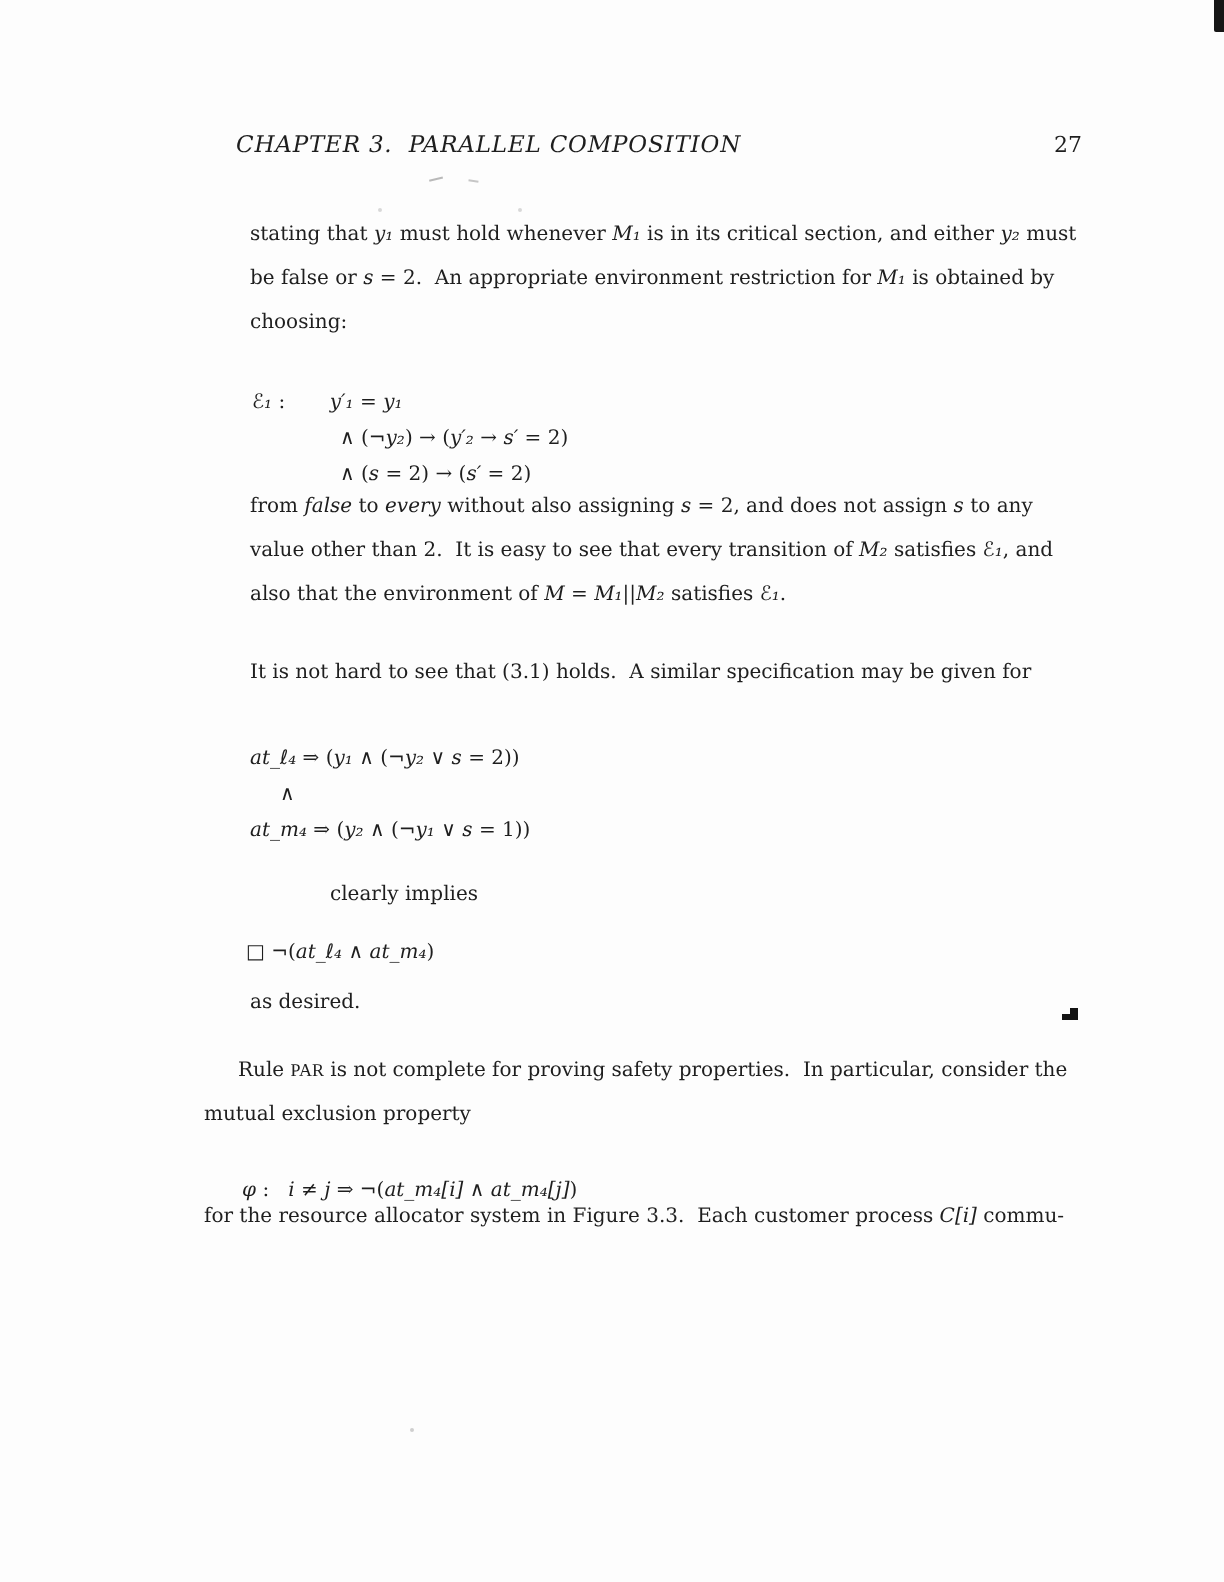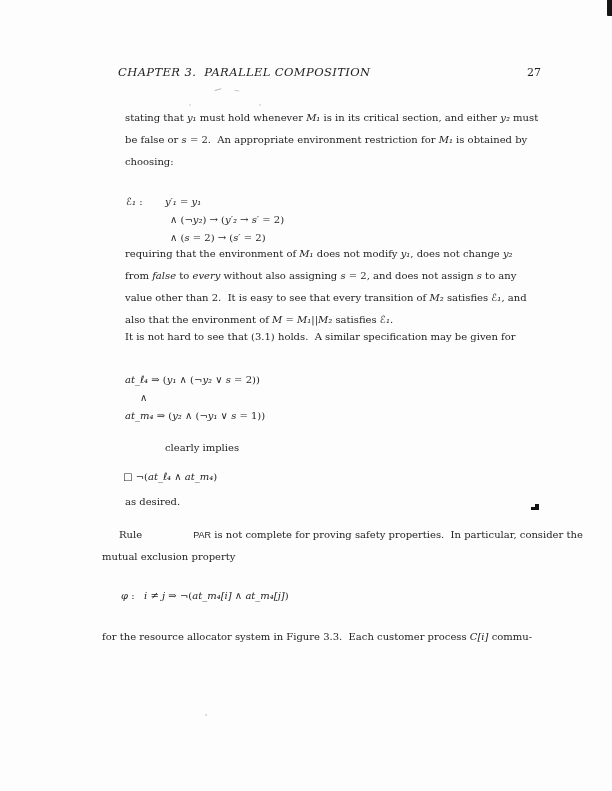--- a/index.html
+++ b/index.html
@@ -94,7 +94,6 @@
     </div>
 
   <div class="blk" id="p2">
-      <div class="ln"><span>requiring that the environment of </span><span class="it">M₁</span><span> does not modify </span><span class="it">y₁</span><span>, does not change </span><span class="it">y₂</span></div>
       <div class="ln"><span>from </span><span class="it">false</span><span> to </span><span class="it">every</span><span> without also assigning </span><span class="it">s</span><span> = 2, and does not assign </span><span class="it">s</span><span> to any</span></div>
       <div class="ln"><span>value other than 2.  It is easy to see that every transition of </span><span class="it">M₂</span><span> satisfies </span><span class="it">ℰ₁</span><span>, and</span></div>
       <div class="ln"><span>also that the environment of </span><span class="it">M</span><span> = </span><span class="it">M₁||M₂</span><span> satisfies </span><span class="it">ℰ₁</span><span>.</span></div>

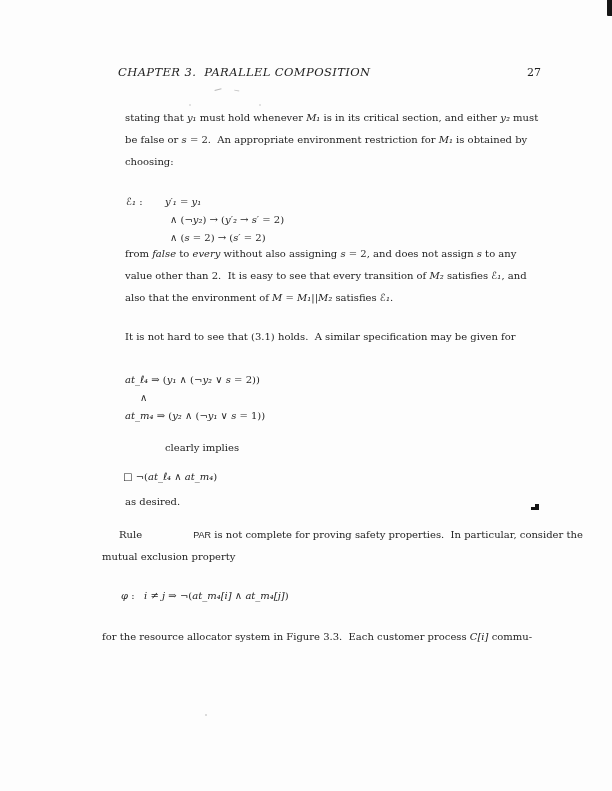--- a/index.html
+++ b/index.html
@@ -14,7 +14,7 @@
   .blk{position:absolute;font-size:10px;line-height:22px;}
   .ln{white-space:pre;}
   .it{font-style:italic;}
-  .tt{font-family:Liberation Sans, sans-serif;font-size:9px;margin-left:48px;}
+  .tt{font-family:Liberation Serif, serif;font-size:9px;}
   .math{line-height:18px;}
 
   .header{

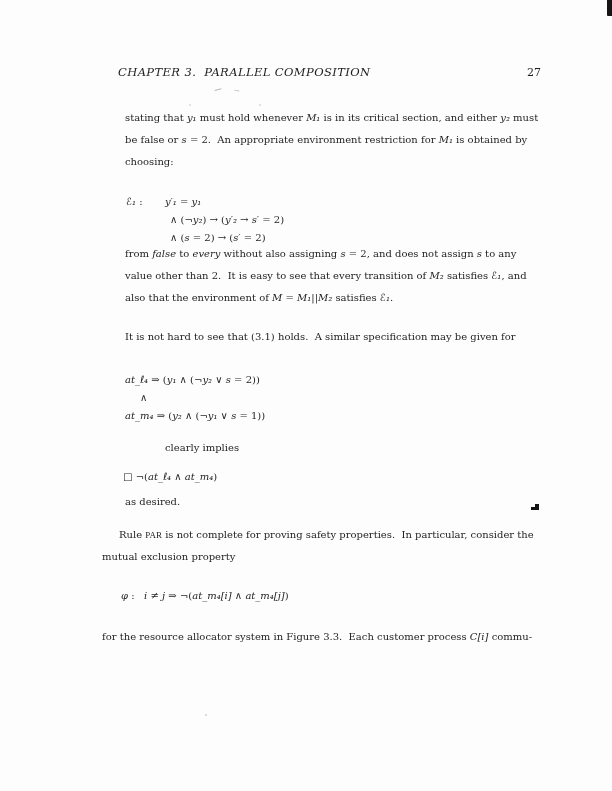--- a/index.html
+++ b/index.html
@@ -38,7 +38,7 @@
   #p6{left:102px;top:524px;width:442px;}
   #p6 .ln:first-child{text-indent:17px;}
   #m4{left:121px;top:573px;margin-top:14px;}
-  #p7{left:102px;top:598px;width:442px;margin-top:28px;}
+  #p7{left:102px;top:598px;width:442px;}
 
   .qed{
     position:absolute;left:531px;top:504px;width:8px;height:6px;

